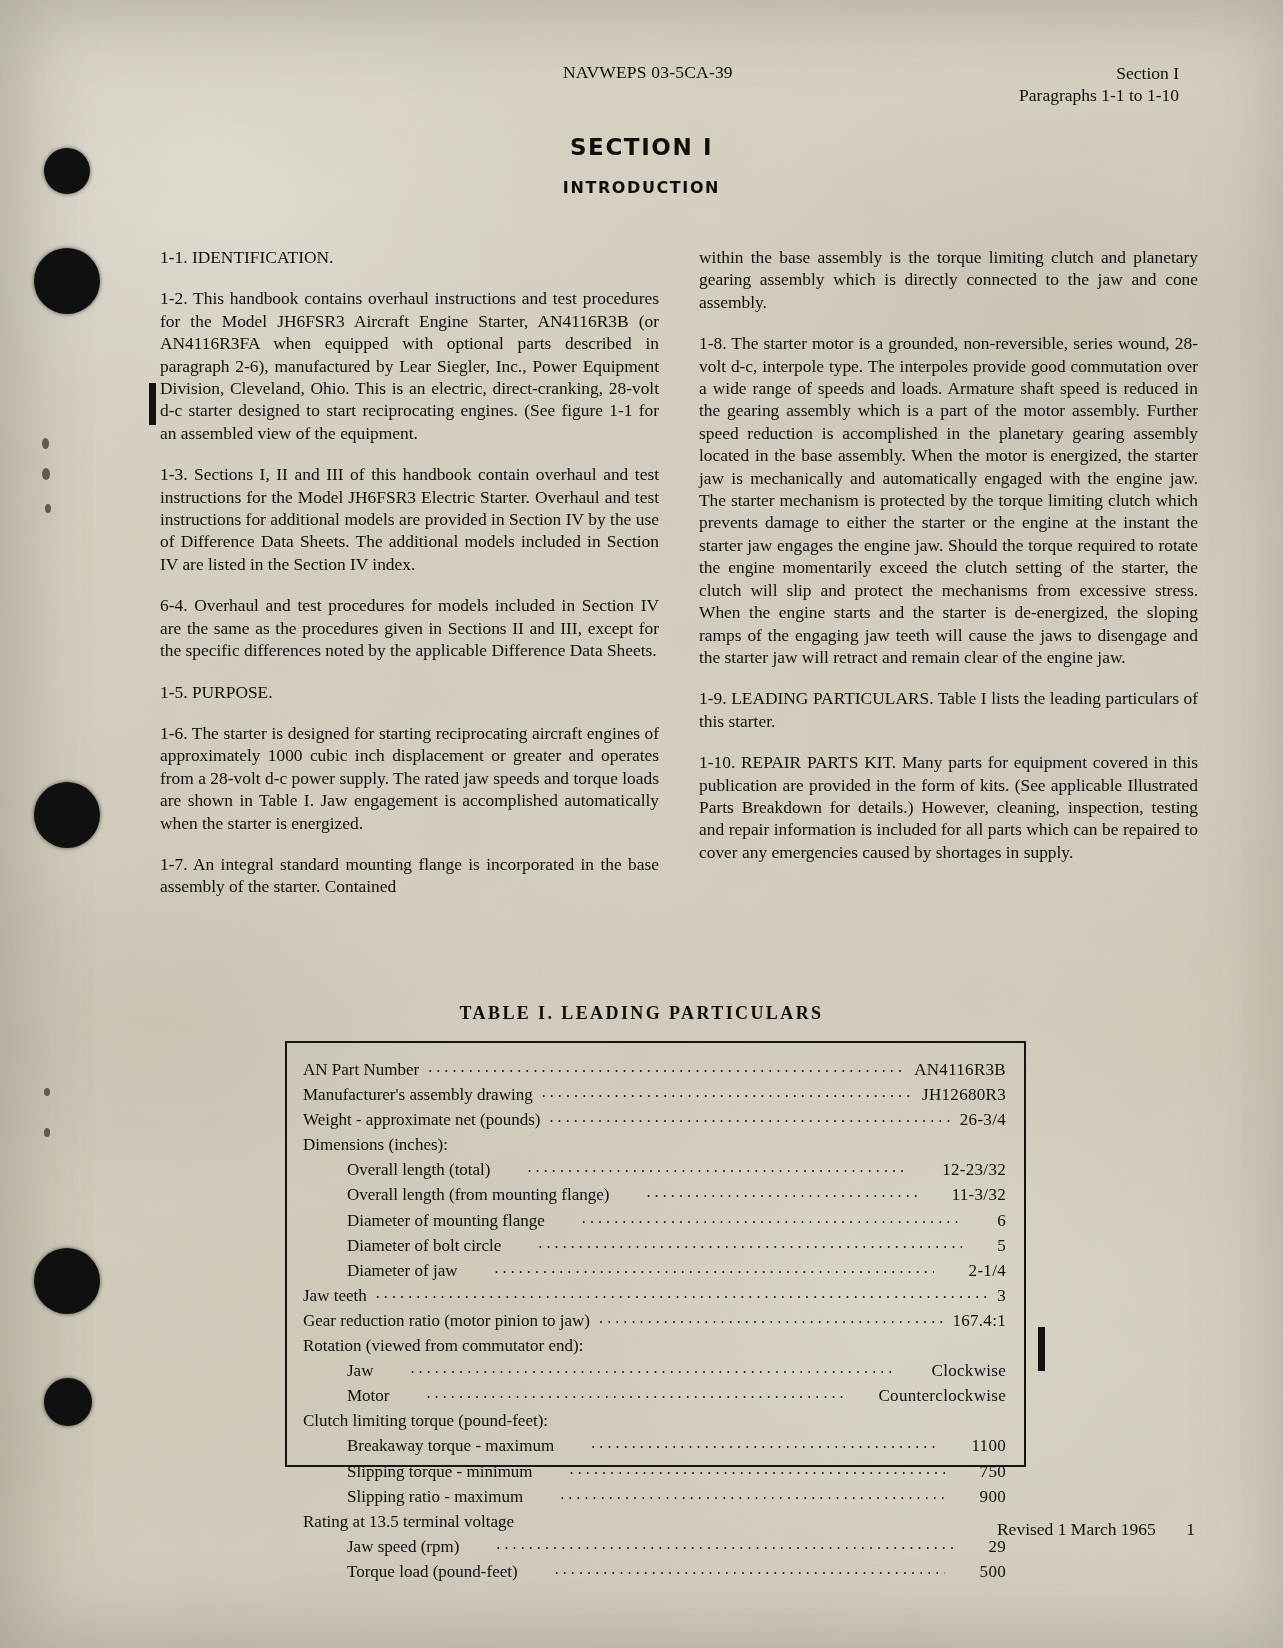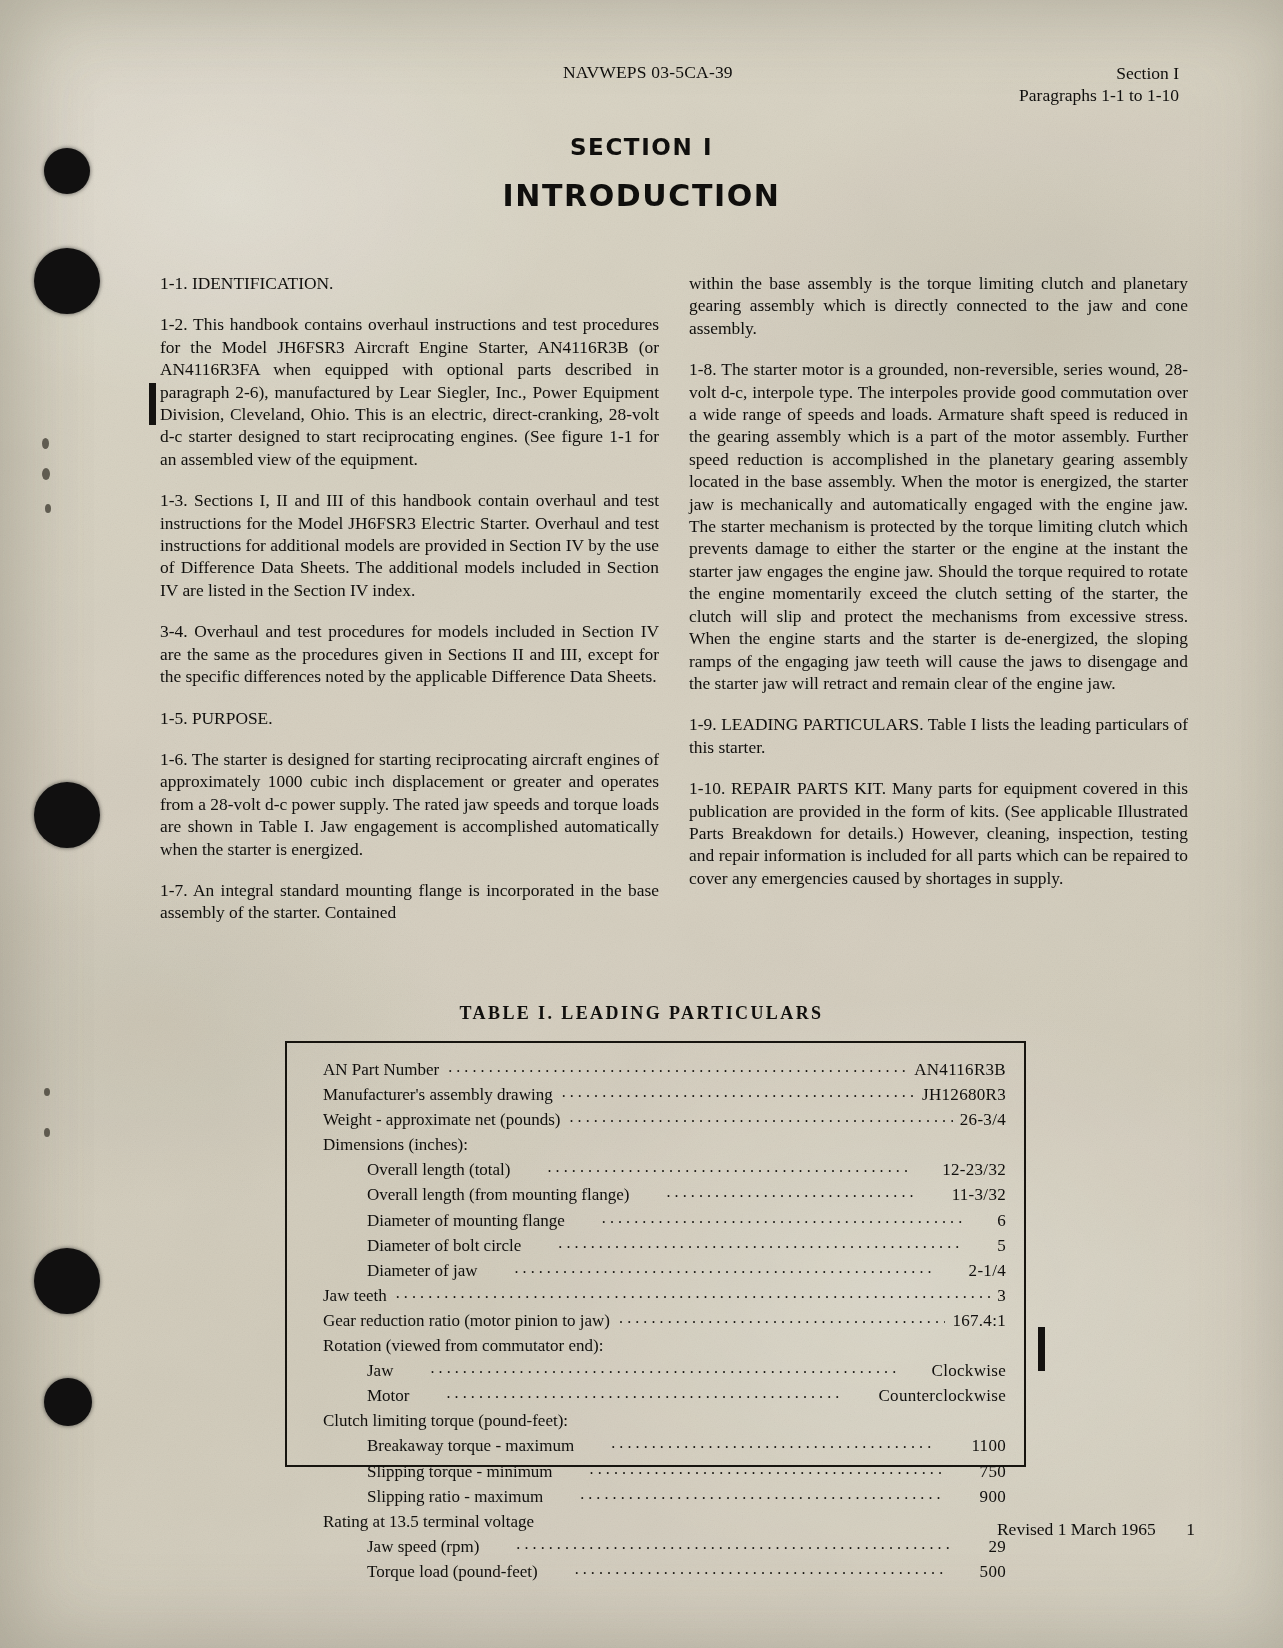--- a/index.html
+++ b/index.html
@@ -89,7 +89,7 @@
     letter-spacing: 1.6px;
   }
   .title-main { font-size: 23px; }
-  .title-sub { font-size: 30px; margin-top: 18px; }
+  .title-sub { font-size: 16px; margin-top: 18px; }
   
   .cols {
     position: absolute;

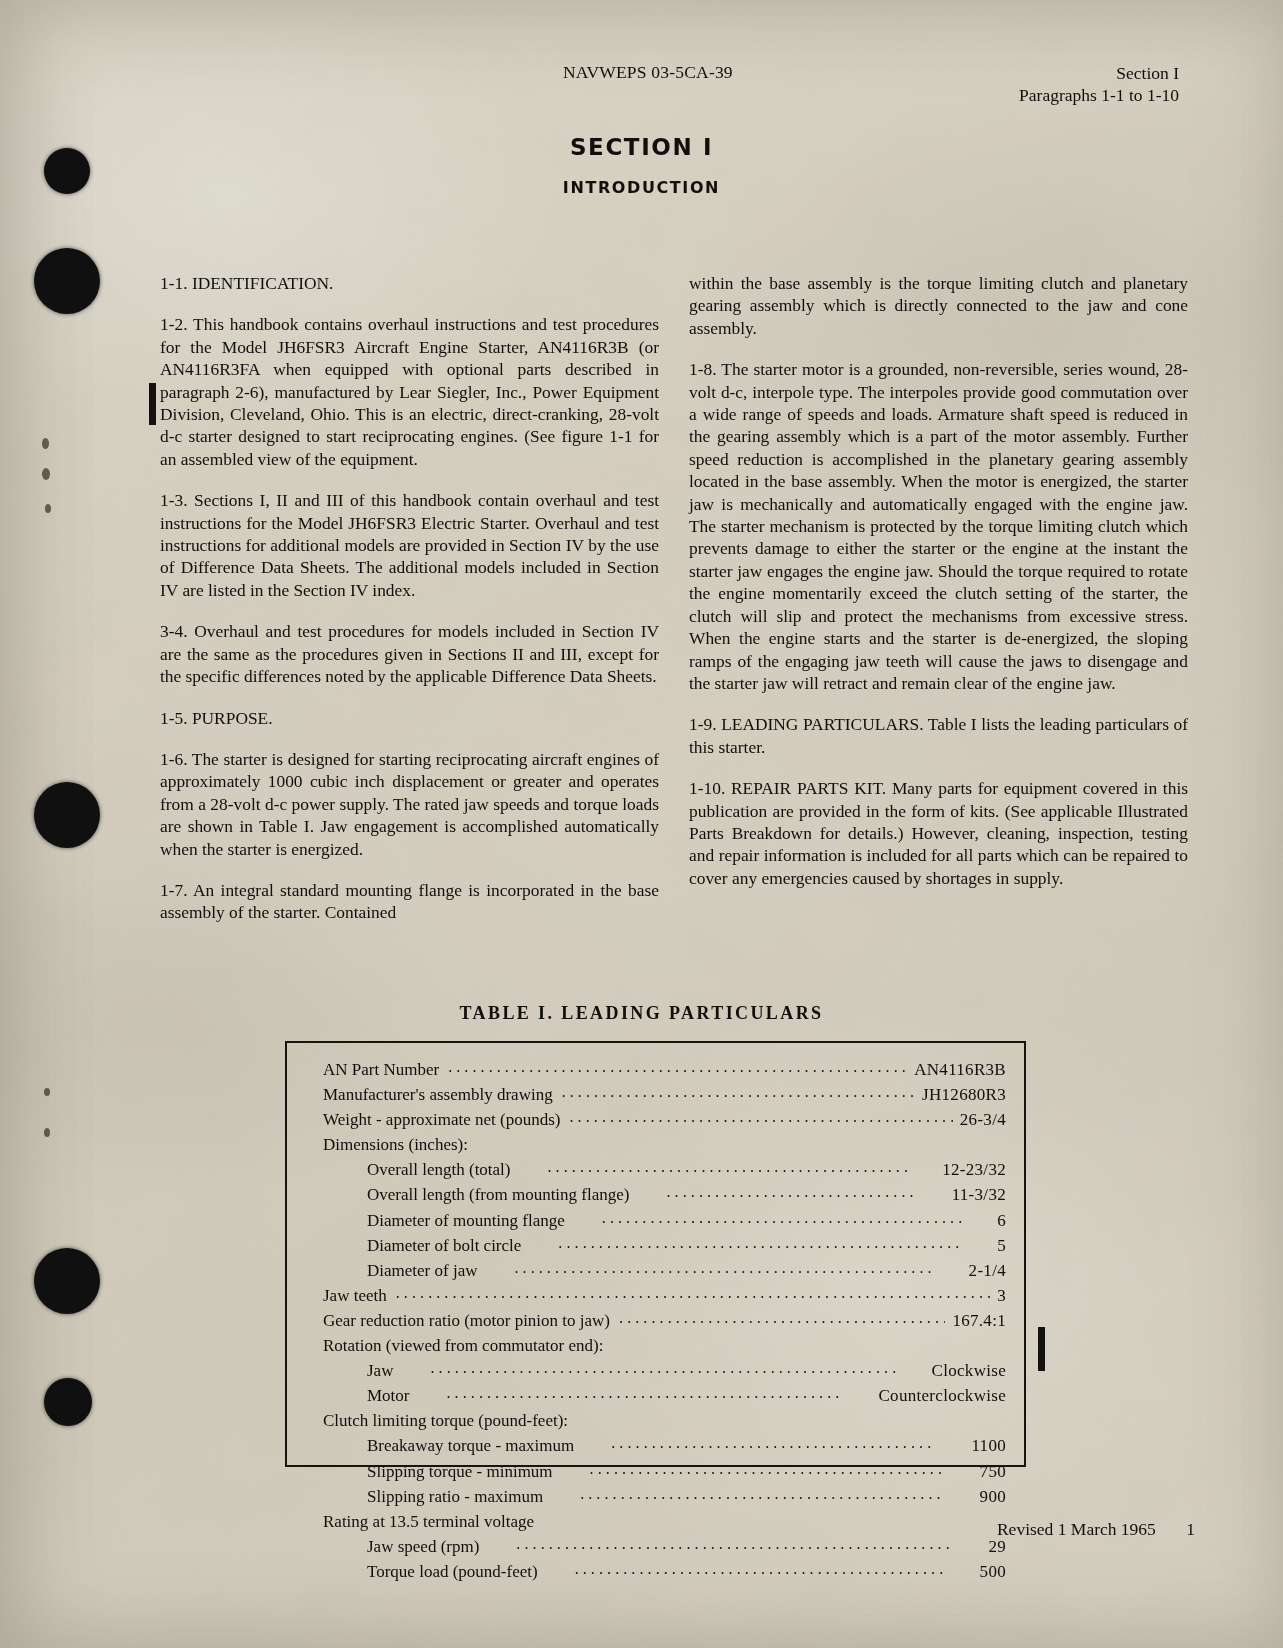--- a/index.html
+++ b/index.html
@@ -93,11 +93,11 @@
   
   .cols {
     position: absolute;
-    top: 272px;
+    top: 246px;
     left: 160px;
     width: 1040px;
     display: flex;
-    gap: 30px;
+    gap: 40px;
   }
   .col { width: 499px; }
   .col p {

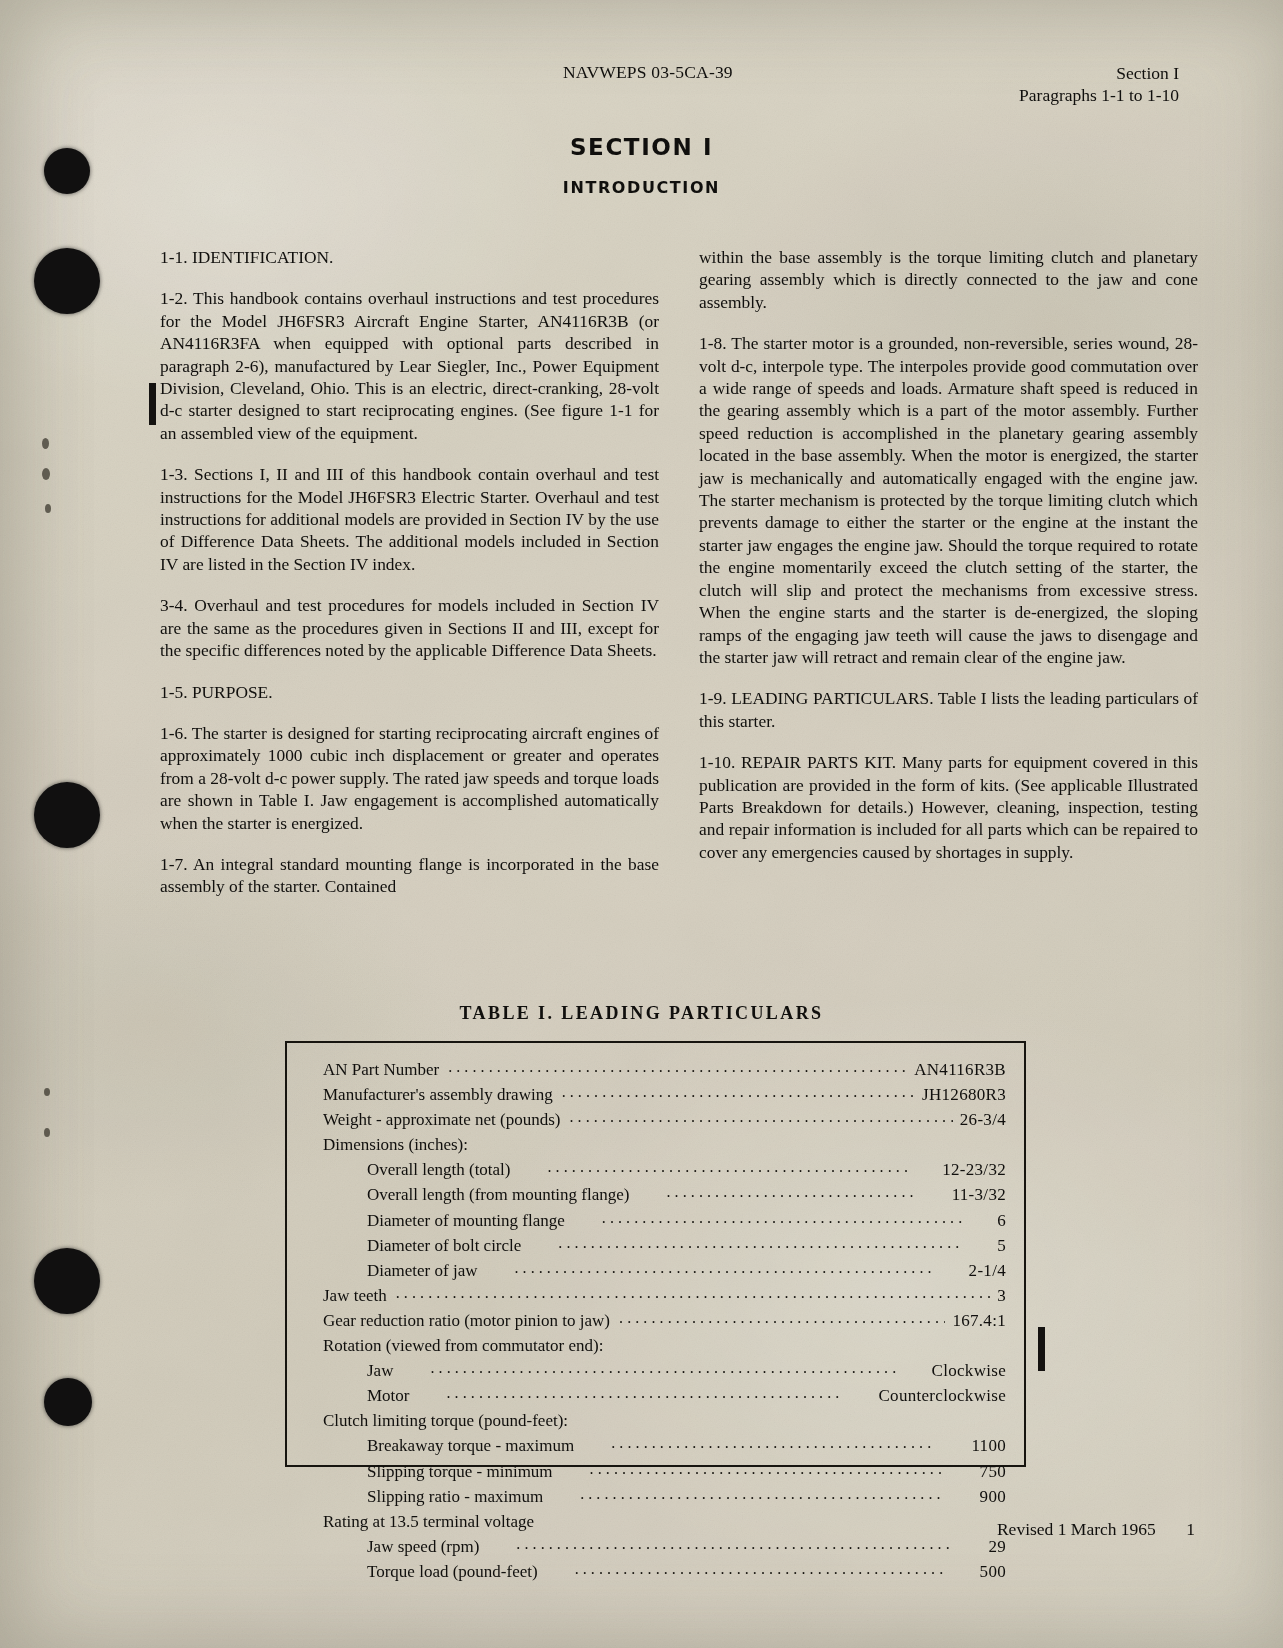--- a/index.html
+++ b/index.html
@@ -234,7 +234,7 @@
       <p class="head">1-1.  IDENTIFICATION.</p>
       <p>1-2.  This handbook contains overhaul instructions and test procedures for the Model JH6FSR3 Aircraft Engine Starter, AN4116R3B (or AN4116R3FA when equipped with optional parts described in paragraph 2-6), manufactured by Lear Siegler, Inc., Power Equipment Division, Cleveland, Ohio. This is an electric, direct-cranking, 28-volt d-c starter designed to start reciprocating engines. (See figure 1-1 for an assembled view of the equipment.</p>
       <p>1-3.  Sections I, II and III of this handbook contain overhaul and test instructions for the Model JH6FSR3 Electric Starter.  Overhaul and test instructions for additional models are provided in Section IV by the use of Difference Data Sheets.  The additional models included in Section IV are listed in the Section IV index.</p>
-      <p>3-4.  Overhaul and test procedures for models included in Section IV are the same as the procedures given in Sections II and III, except for the specific differences noted by the applicable Difference Data Sheets.</p>
+      <p>6-4.  Overhaul and test procedures for models included in Section IV are the same as the procedures given in Sections II and III, except for the specific differences noted by the applicable Difference Data Sheets.</p>
       <p class="head">1-5.  PURPOSE.</p>
       <p>1-6.  The starter is designed for starting reciprocating aircraft engines of approximately 1000 cubic inch displacement or greater and operates from a 28-volt d-c power supply.  The rated jaw speeds and torque loads are shown in Table I.  Jaw engagement is accomplished automatically when the starter is energized.</p>
       <p class="last">1-7.  An integral standard mounting flange is incorporated in the base assembly of the starter.  Contained</p>

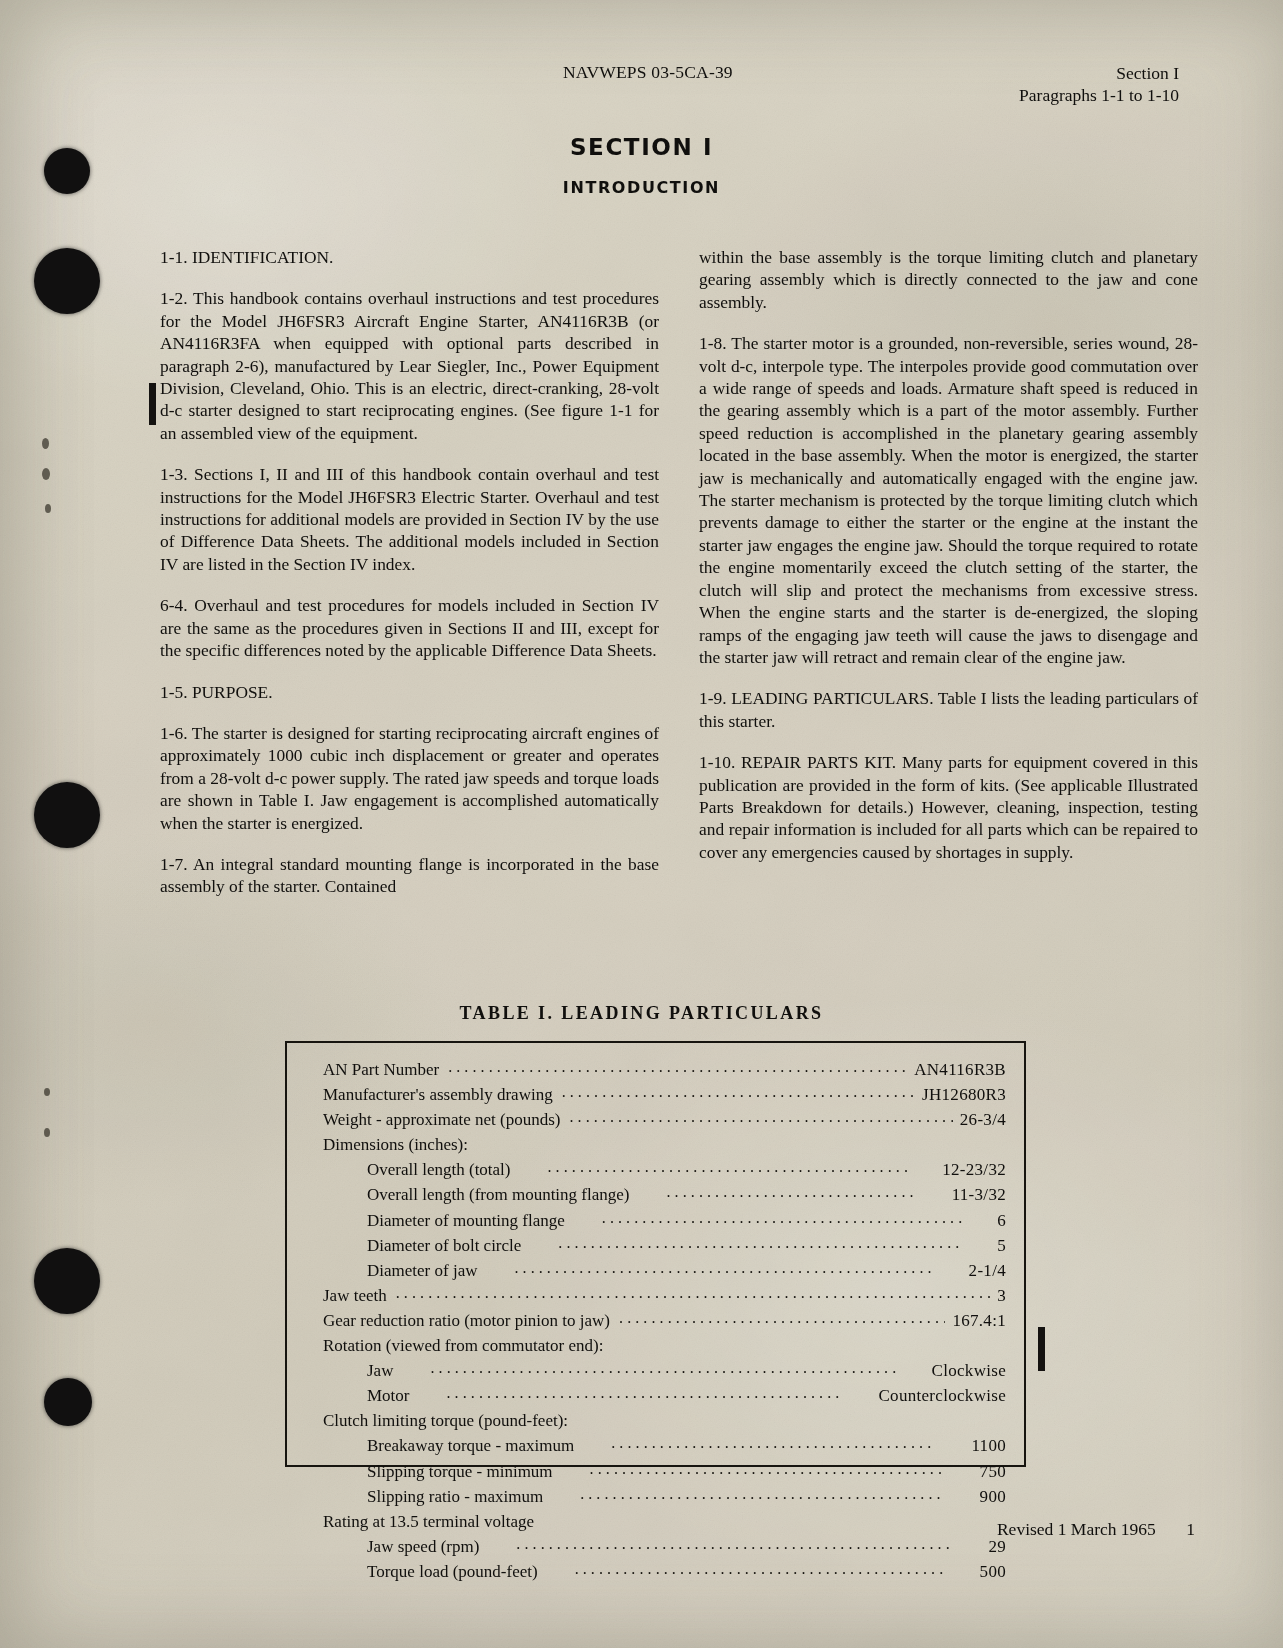--- a/index.html
+++ b/index.html
@@ -143,7 +143,6 @@
     display: flex;
     align-items: flex-end;
     white-space: nowrap;
-    margin-left: 20px;
   }
   .row .lbl { flex: 0 0 auto; }
   .row .dots {

